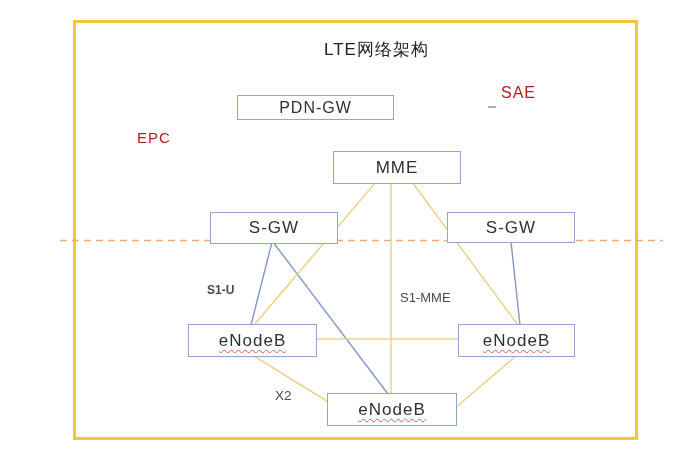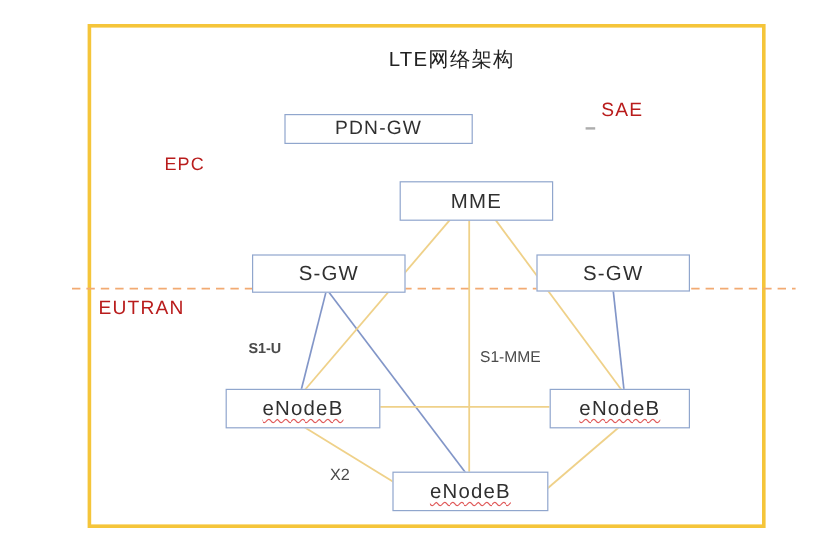--- a/index.html
+++ b/index.html
@@ -61,7 +61,6 @@
   <div class="lbl title" style="left:324px; top:38px;">LTE网络架构</div>
   <div class="lbl region" style="left:501px; top:84px; font-size:16px;">SAE</div>
   <div class="lbl region" style="left:137px; top:129px;">EPC</div>
-  <div class="lbl region" style="left:82px; top:249px; font-size:16px;">EUTRAN</div>
 
   <div class="artifact"></div>
 

